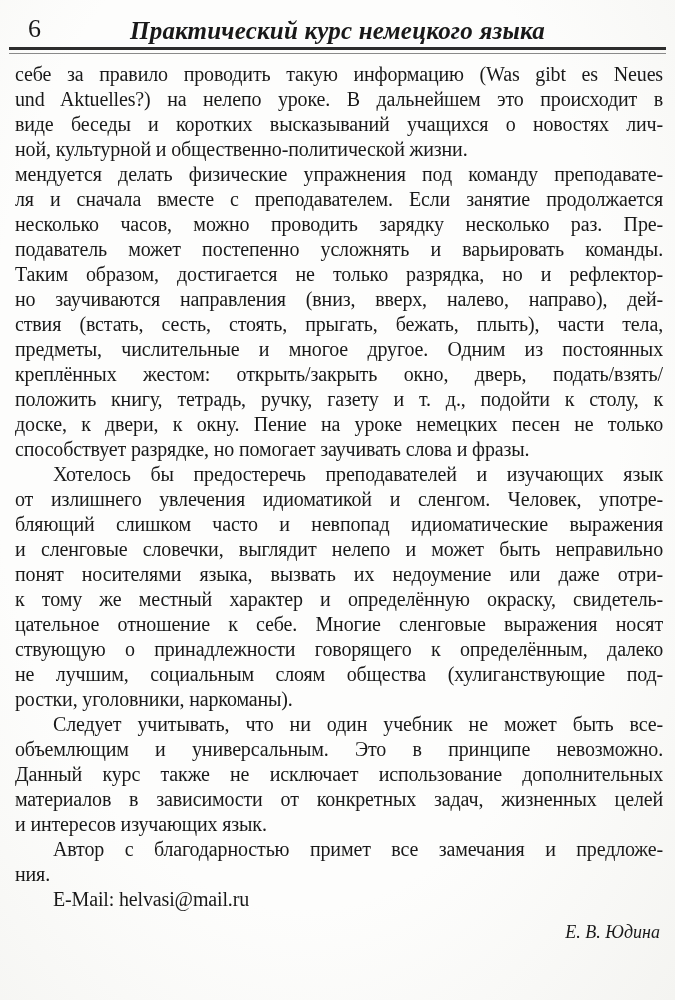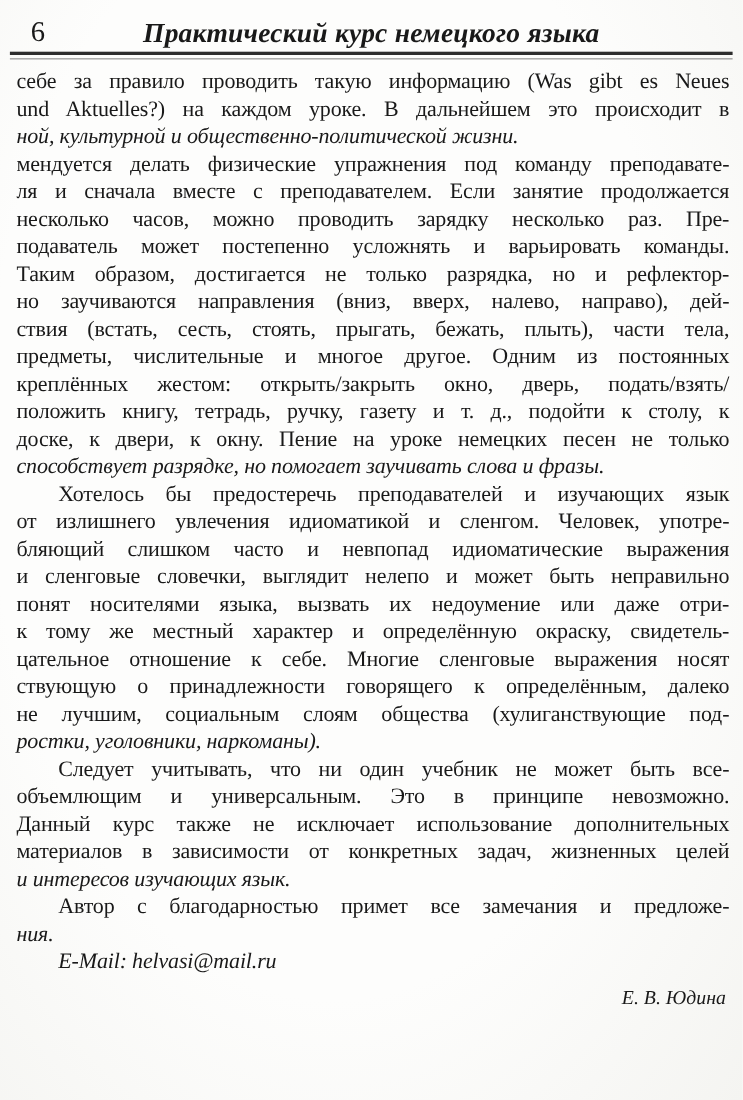--- a/index.html
+++ b/index.html
@@ -88,7 +88,7 @@
   <div class="body-text">
       <div class="paragraph">
         <div class="line">себе за правило проводить такую информацию (Was gibt es Neues</div>
-        <div class="line">und Aktuelles?) на каждом уроке. В дальнейшем это происходит в</div>
+        <div class="line">und Aktuelles?) на нелепо уроке. В дальнейшем это происходит в</div>
         <div class="line last">ной, культурной и общественно-политической жизни.</div>
       </div>
       <div class="paragraph">

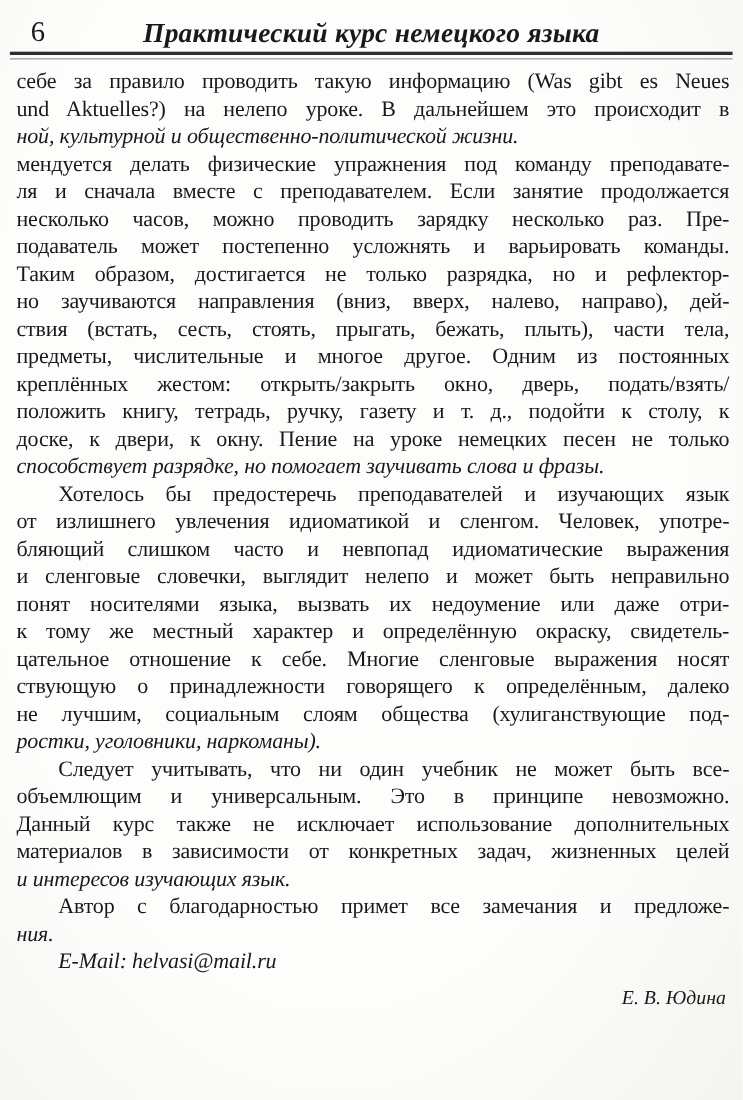--- a/index.html
+++ b/index.html
@@ -89,6 +89,7 @@
       <div class="paragraph">
         <div class="line">себе за правило проводить такую информацию (Was gibt es Neues</div>
         <div class="line">und Aktuelles?) на нелепо уроке. В дальнейшем это происходит в</div>
+        <div class="line">виде беседы и коротких высказываний учащихся о новостях лич-</div>
         <div class="line last">ной, культурной и общественно-политической жизни.</div>
       </div>
       <div class="paragraph">

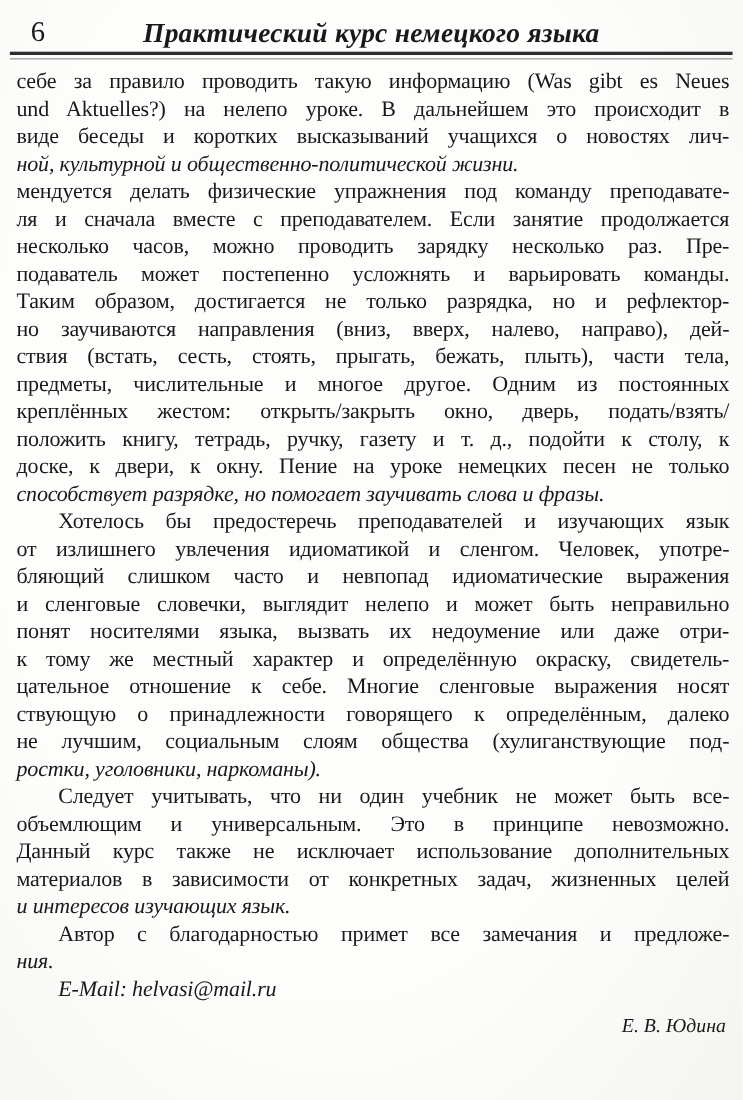--- a/index.html
+++ b/index.html
@@ -65,7 +65,6 @@
   .line.last {
     text-align: center;
     text-align-last: left;
-    font-style: italic;
   }
   .signature {
     margin-top: 7px;

